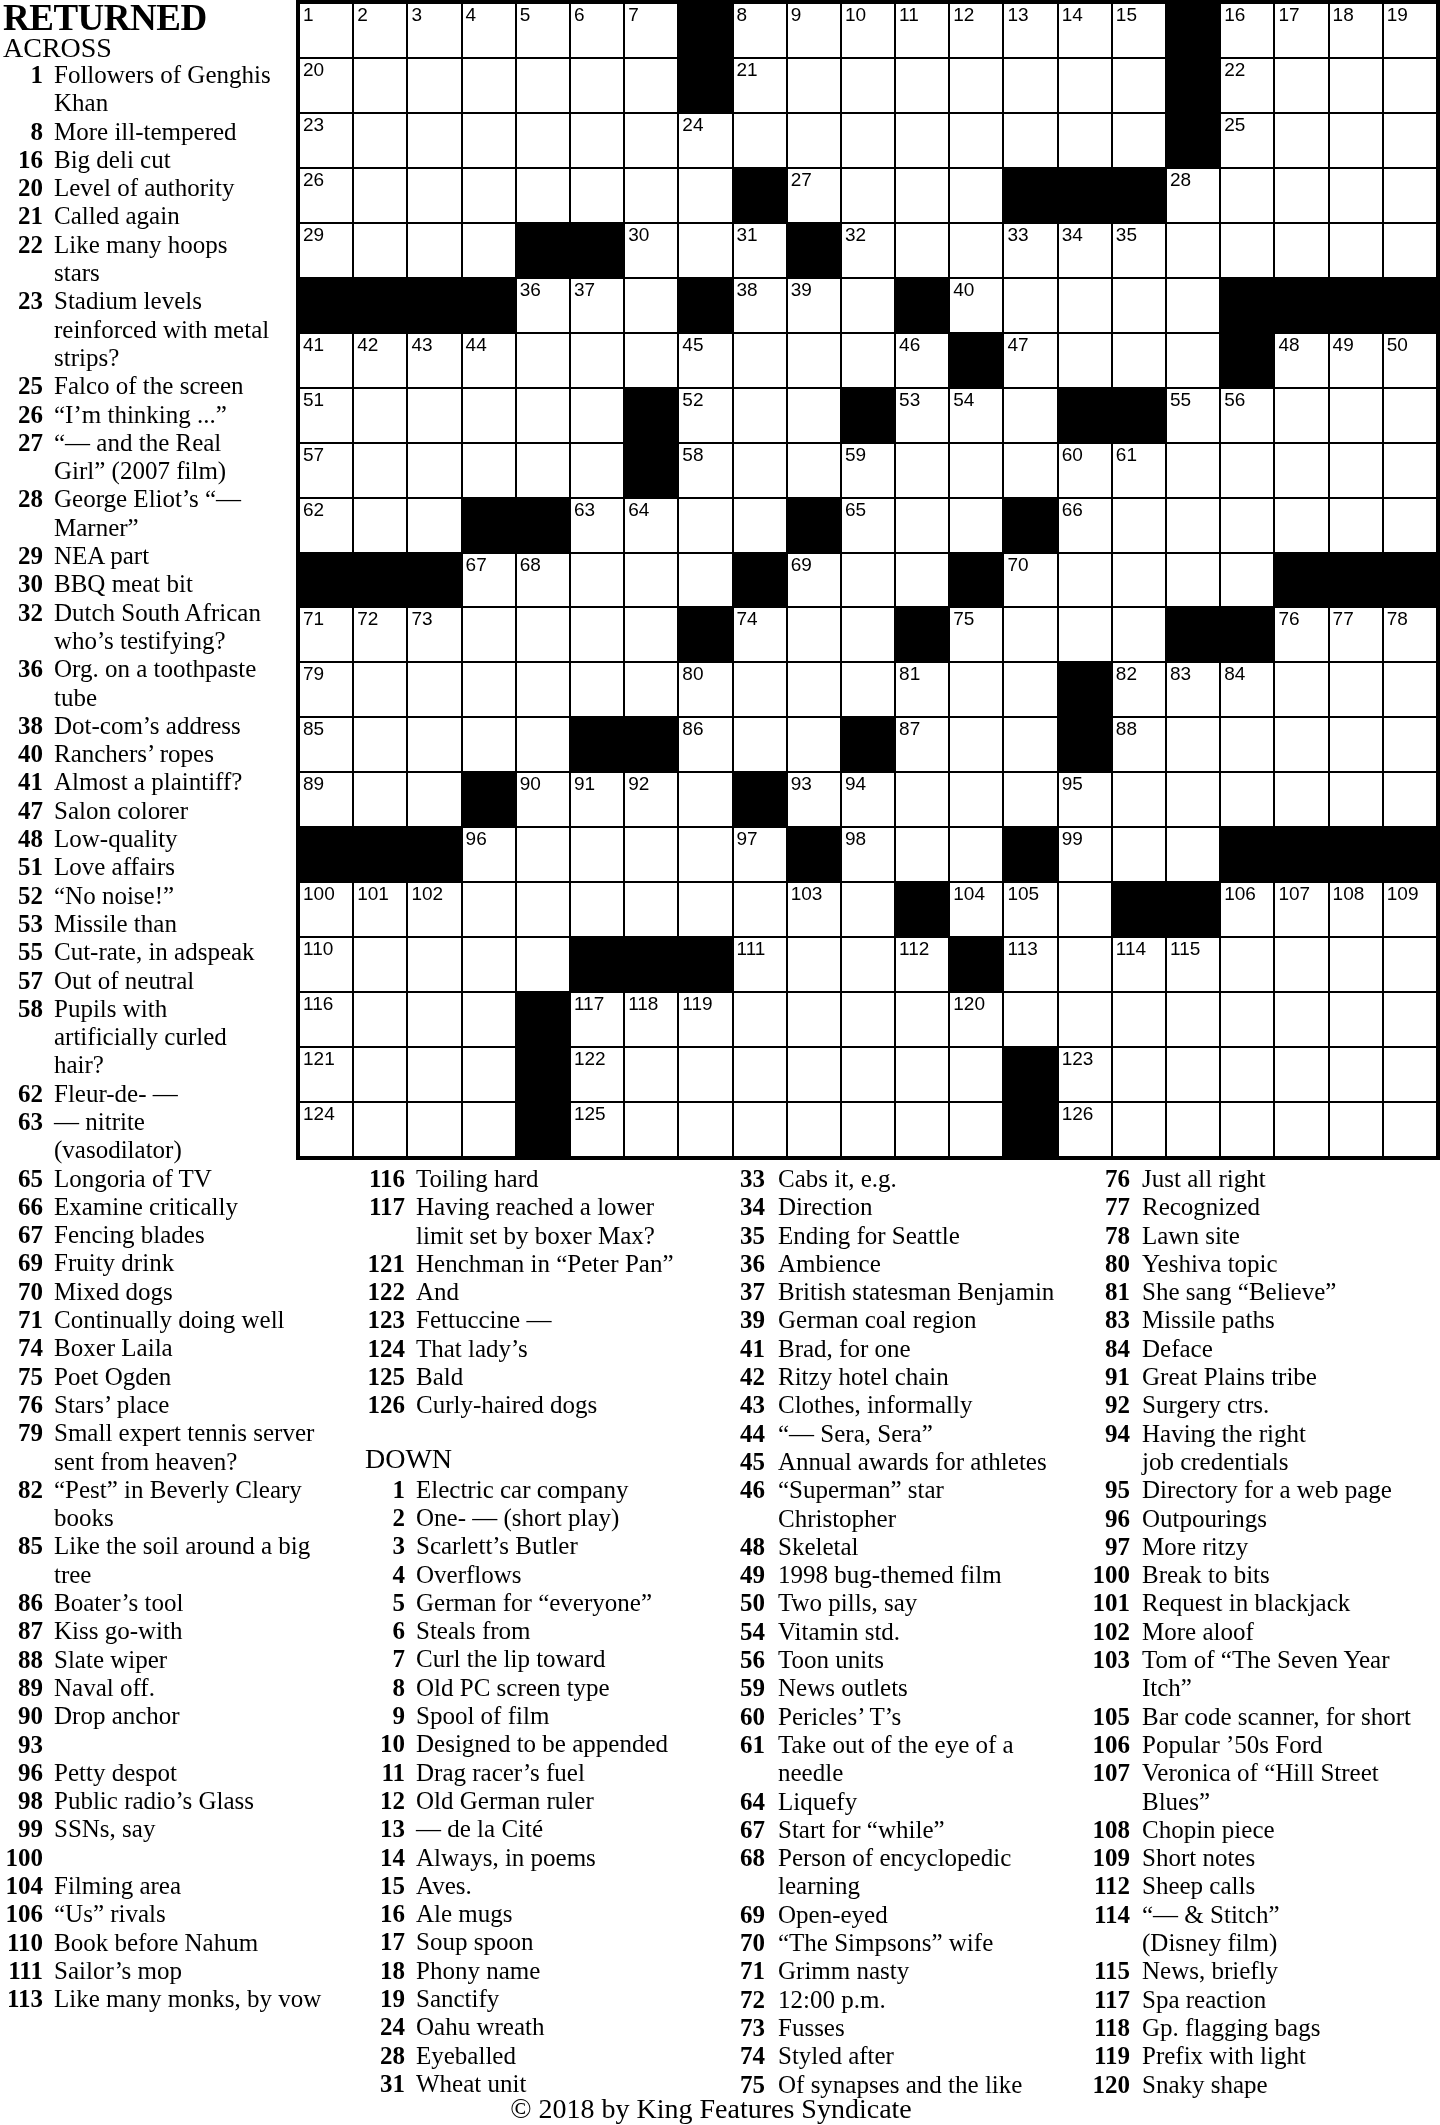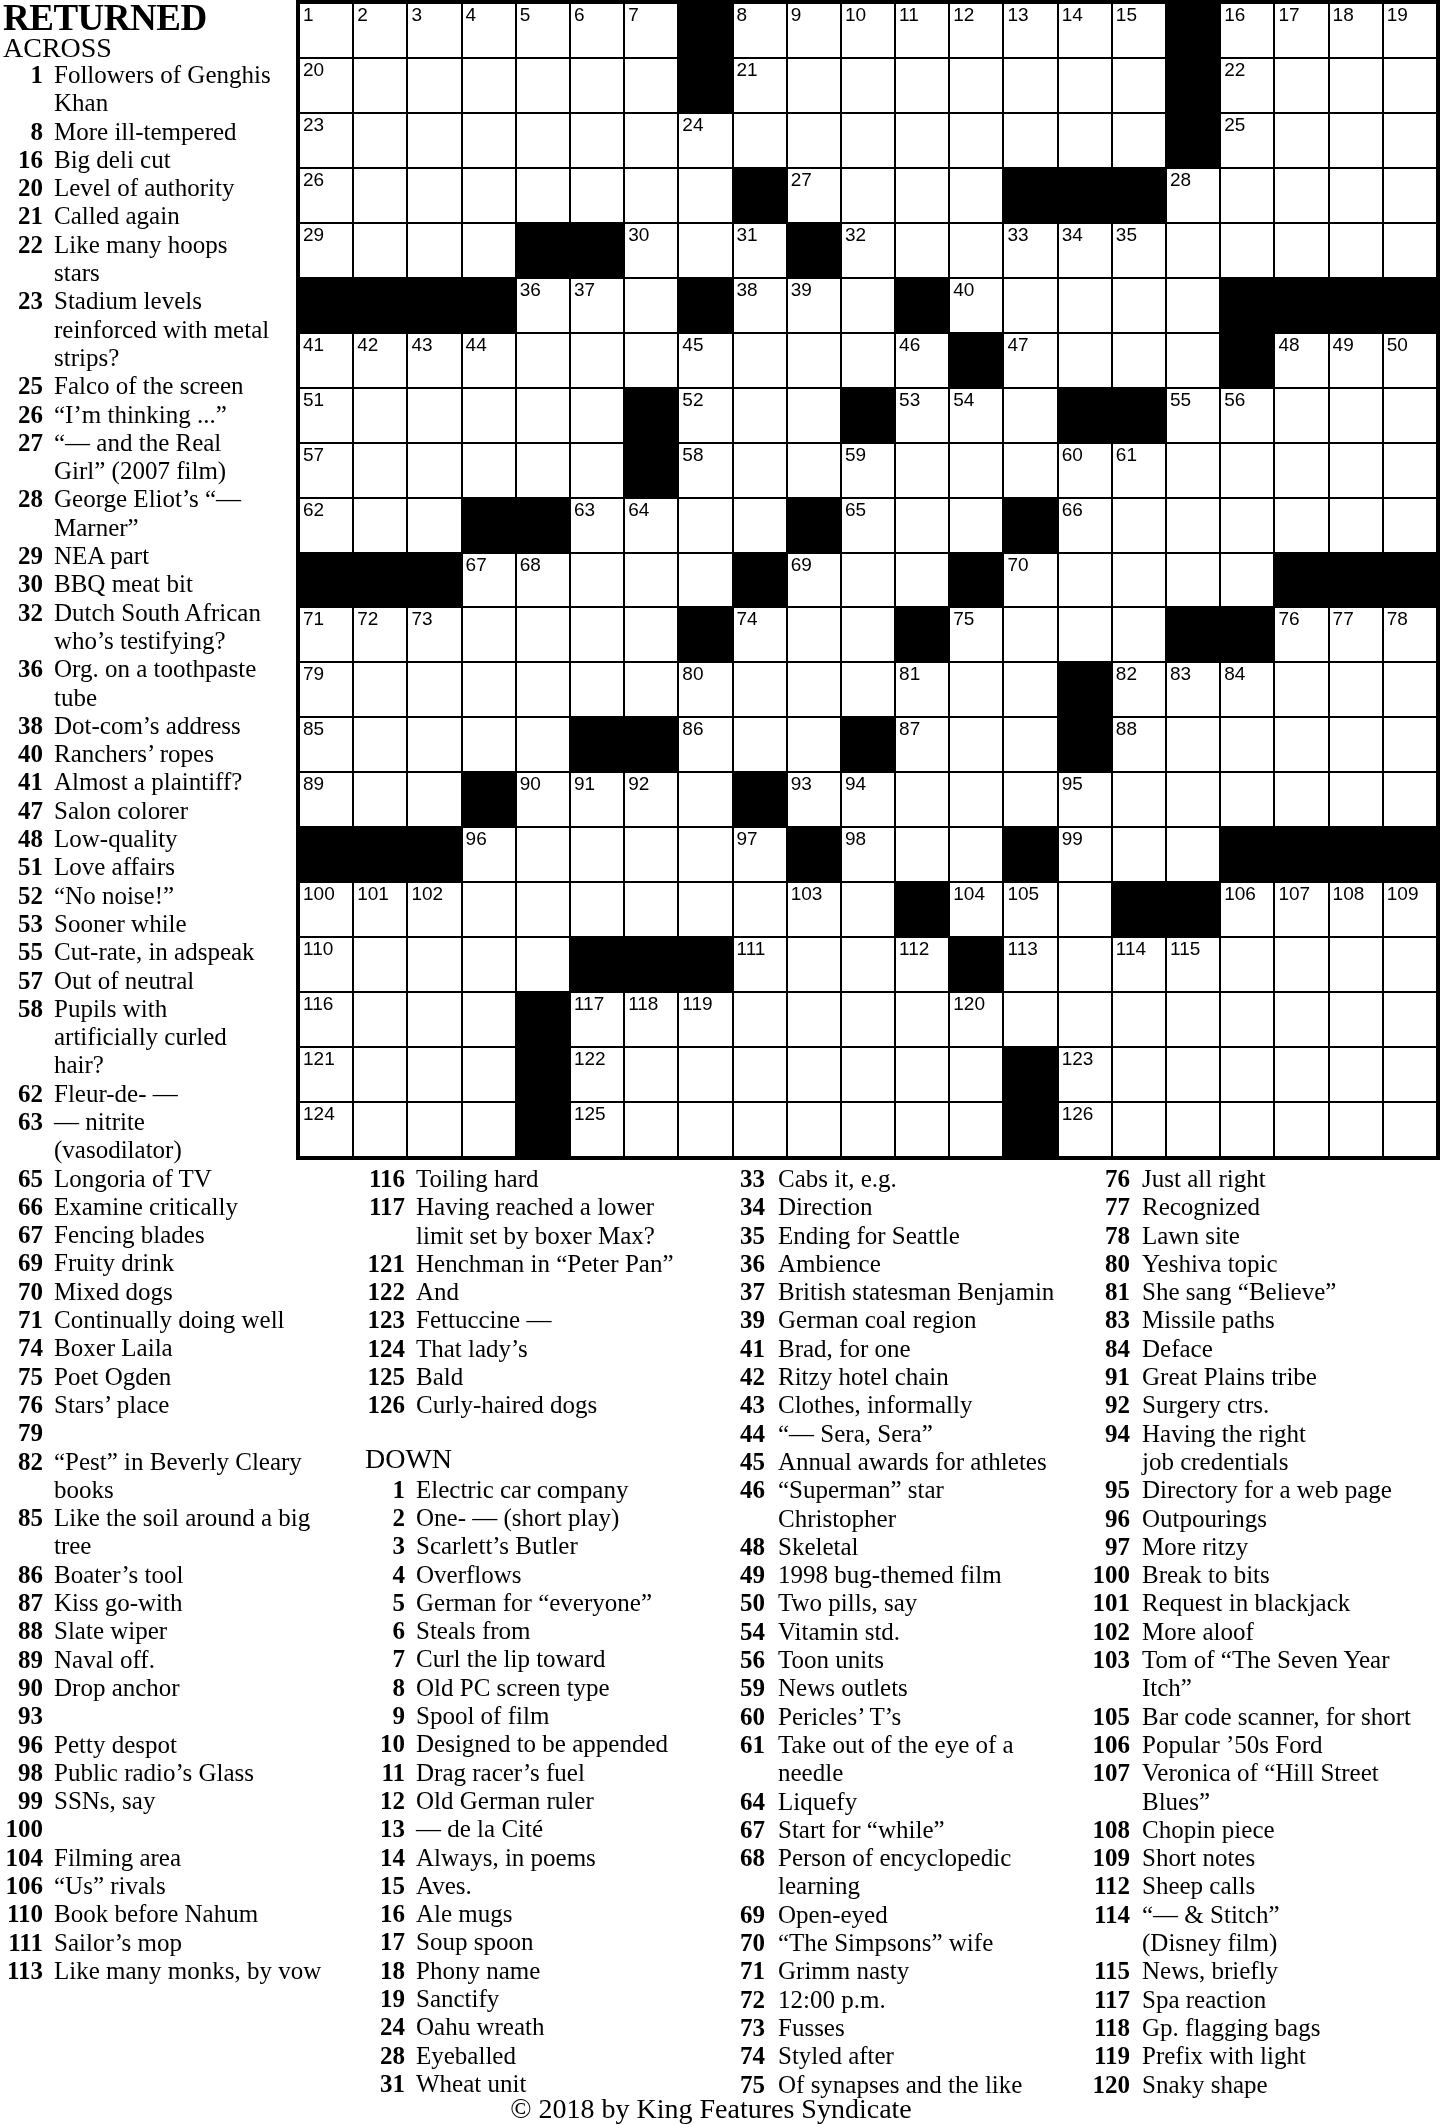--- a/index.html
+++ b/index.html
@@ -142,7 +142,7 @@
         </div>
         <div class="clue">
           <span class="cnum">53</span>
-          <span class="ctext">Sooner while</span>
+          <span class="ctext">Missile than</span>
         </div>
         <div class="clue">
           <span class="cnum">55</span>

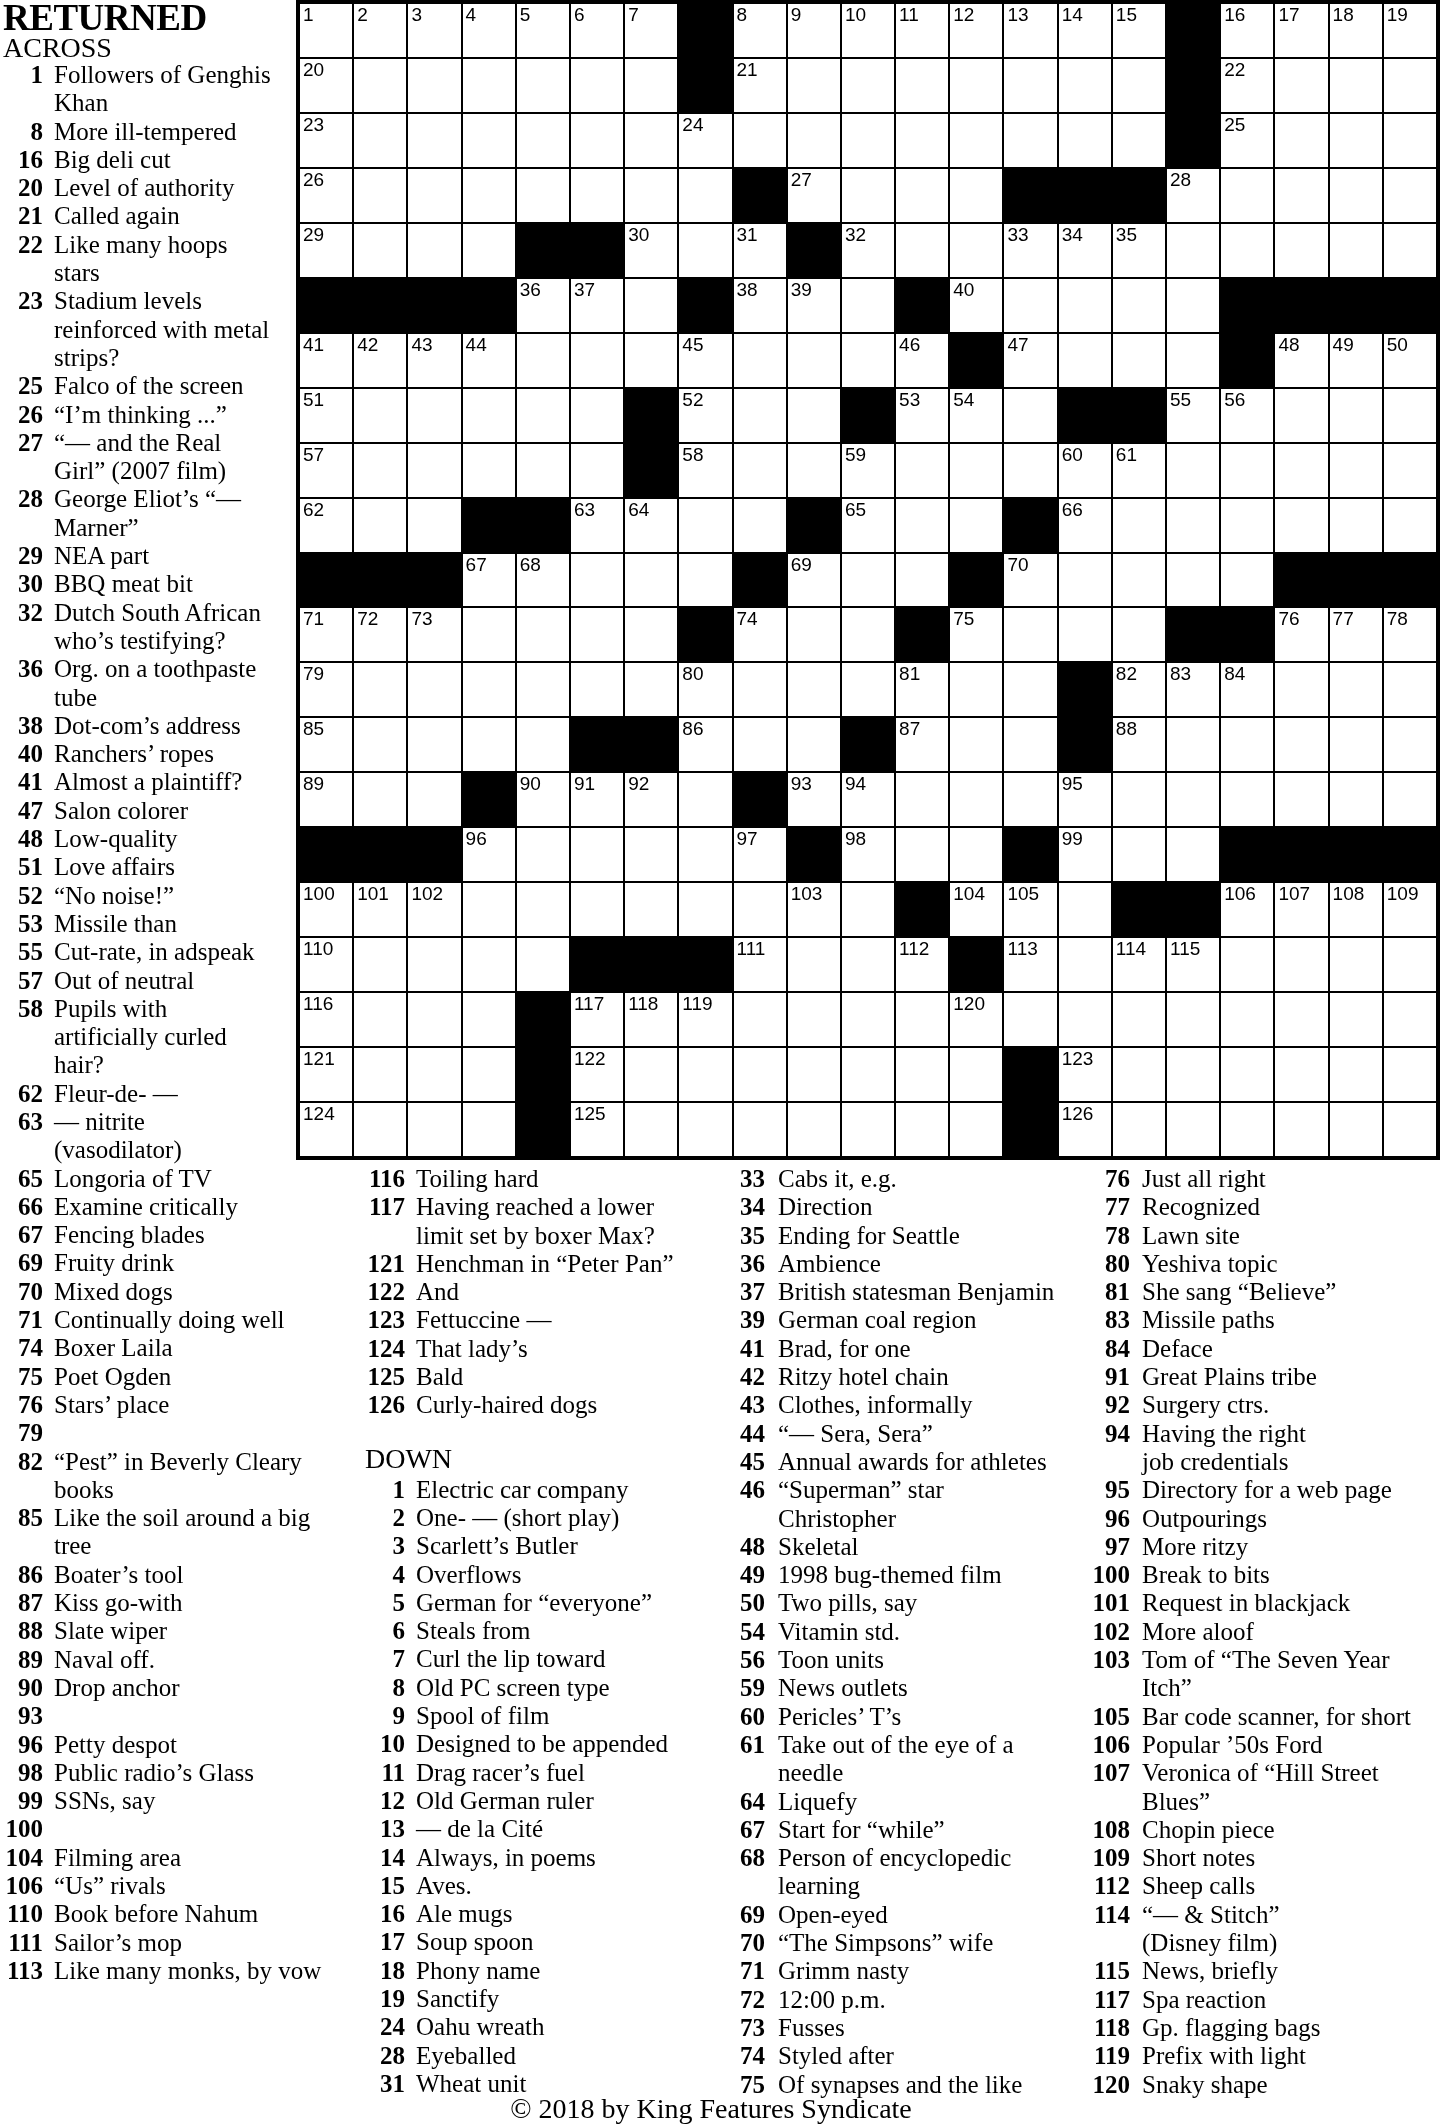--- a/index.html
+++ b/index.html
@@ -205,6 +205,8 @@
         </div>
         <div class="clue">
           <span class="cnum">79</span>
+          <span class="ctext">Small expert tennis server
+sent from heaven?</span>
         </div>
         <div class="clue">
           <span class="cnum">82</span>

